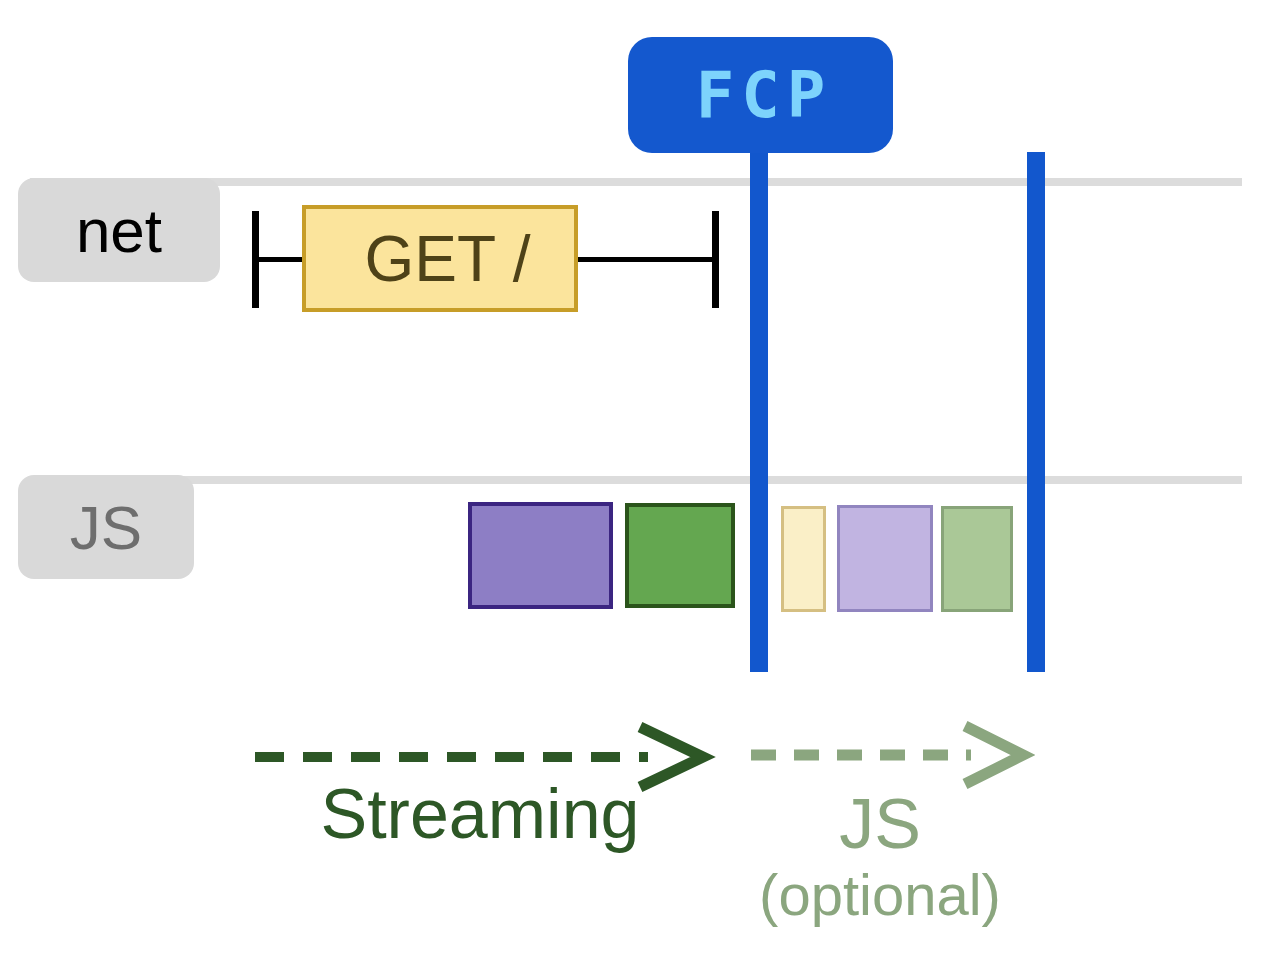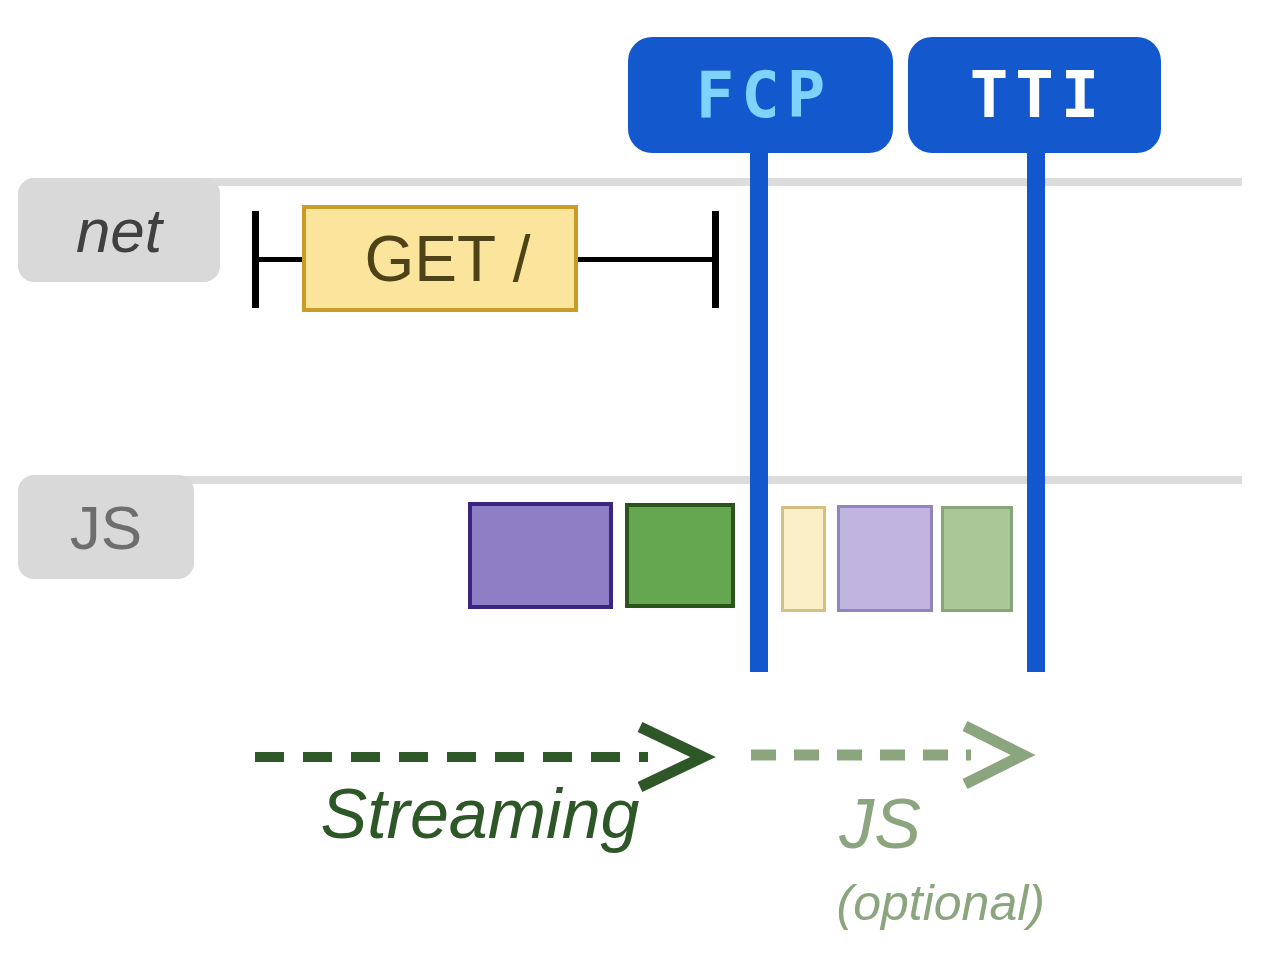--- a/index.html
+++ b/index.html
@@ -134,9 +134,6 @@
   <div class="badge" style="left: 628px; width: 265px; background-color: rgb(20, 88, 206); color: #7dd3fc;">
     <span>FCP</span>
   </div>
-  <div class="badge" style="left: 908px; width: 253px; background-color: rgb(20, 88, 206); color: rgb(255, 255, 255);">
-    <span>TTI</span>
-  </div>
 
   <div class="whisker-line" style="left: 252px; width: 467px; background-color: rgb(0, 0, 0);"></div>
   <div class="tick" style="left: 252px; background-color: rgb(0, 0, 0);"></div>

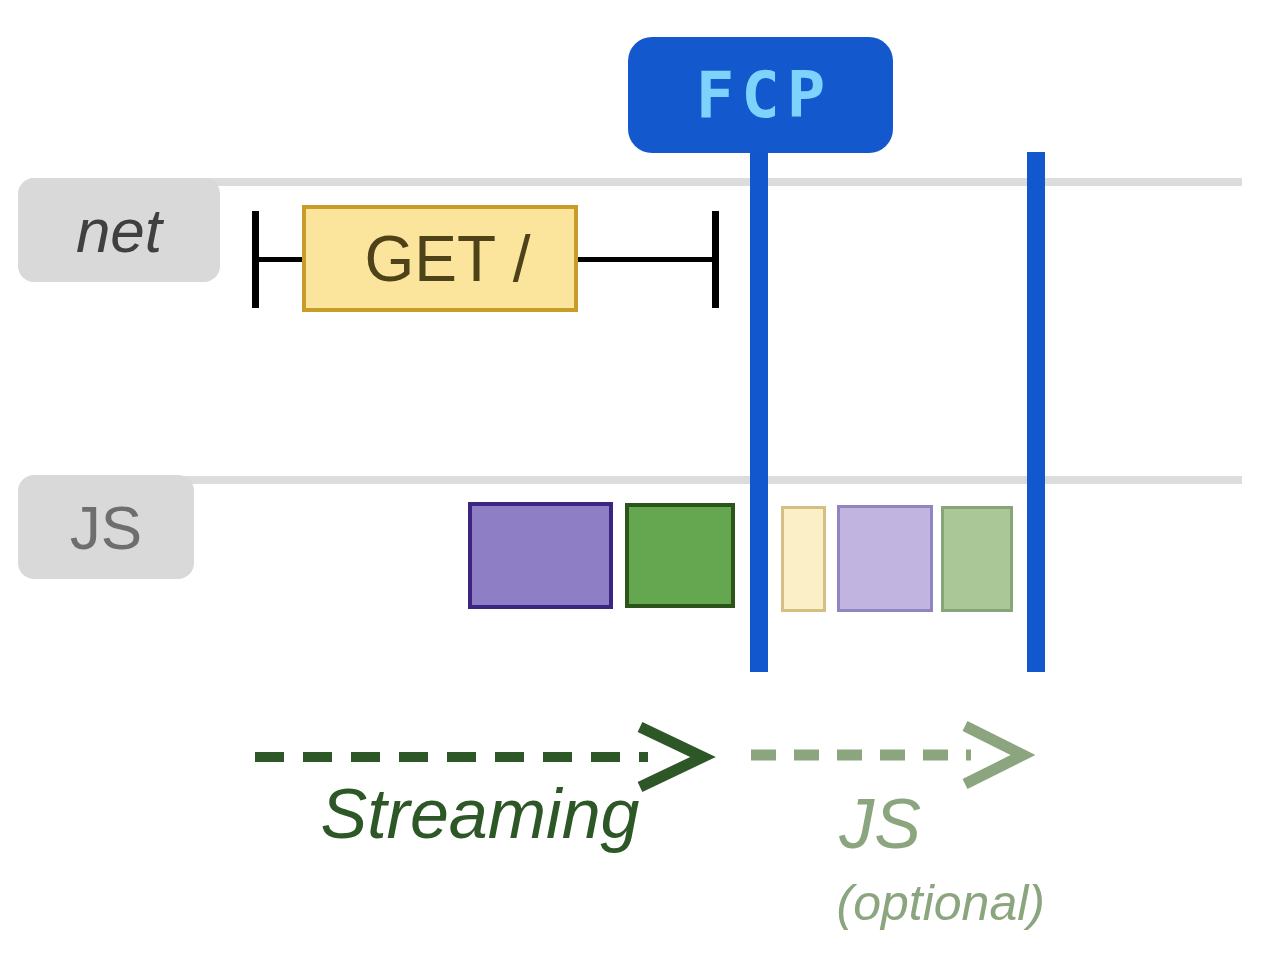--- a/index.html
+++ b/index.html
@@ -121,7 +121,7 @@
   <div class="lane-line" style="top: 178px; background-color: rgb(220, 220, 220);"></div>
   <div class="lane-line" style="top: 476px; background-color: rgb(220, 220, 220);"></div>
 
-  <div class="lane-label" style="top: 178px; width: 202px; background-color: rgb(217, 217, 217); color: #404040; font-style: italic;">
+  <div class="lane-label" style="top: 178px; width: 202px; background-color: rgb(217, 217, 217); color: #000000;">
     <span>net</span>
   </div>
   <div class="lane-label" style="top: 475px; width: 176px; background-color: rgb(217, 217, 217); color: rgb(110, 110, 110);">

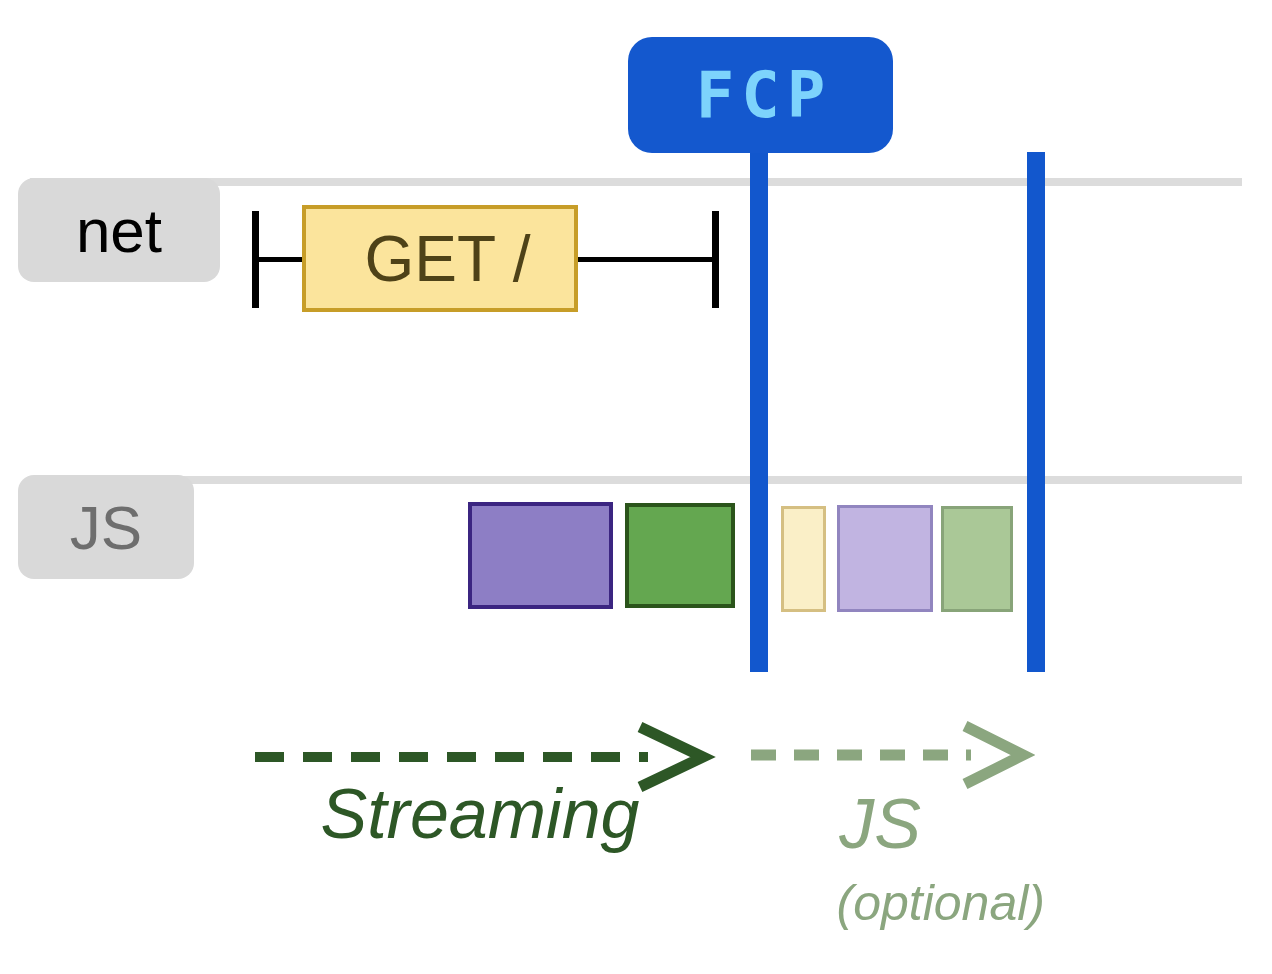--- a/index.html
+++ b/index.html
@@ -106,7 +106,6 @@
     text-align: center;
     line-height: 1.1;
     z-index: 2;
-    font-style: italic;
   }
   #streaming-label { left: 230px; top: 776px; width: 500px; font-size: 70px; }
   #js-optional-label { left: 715px; top: 786px; width: 330px; }

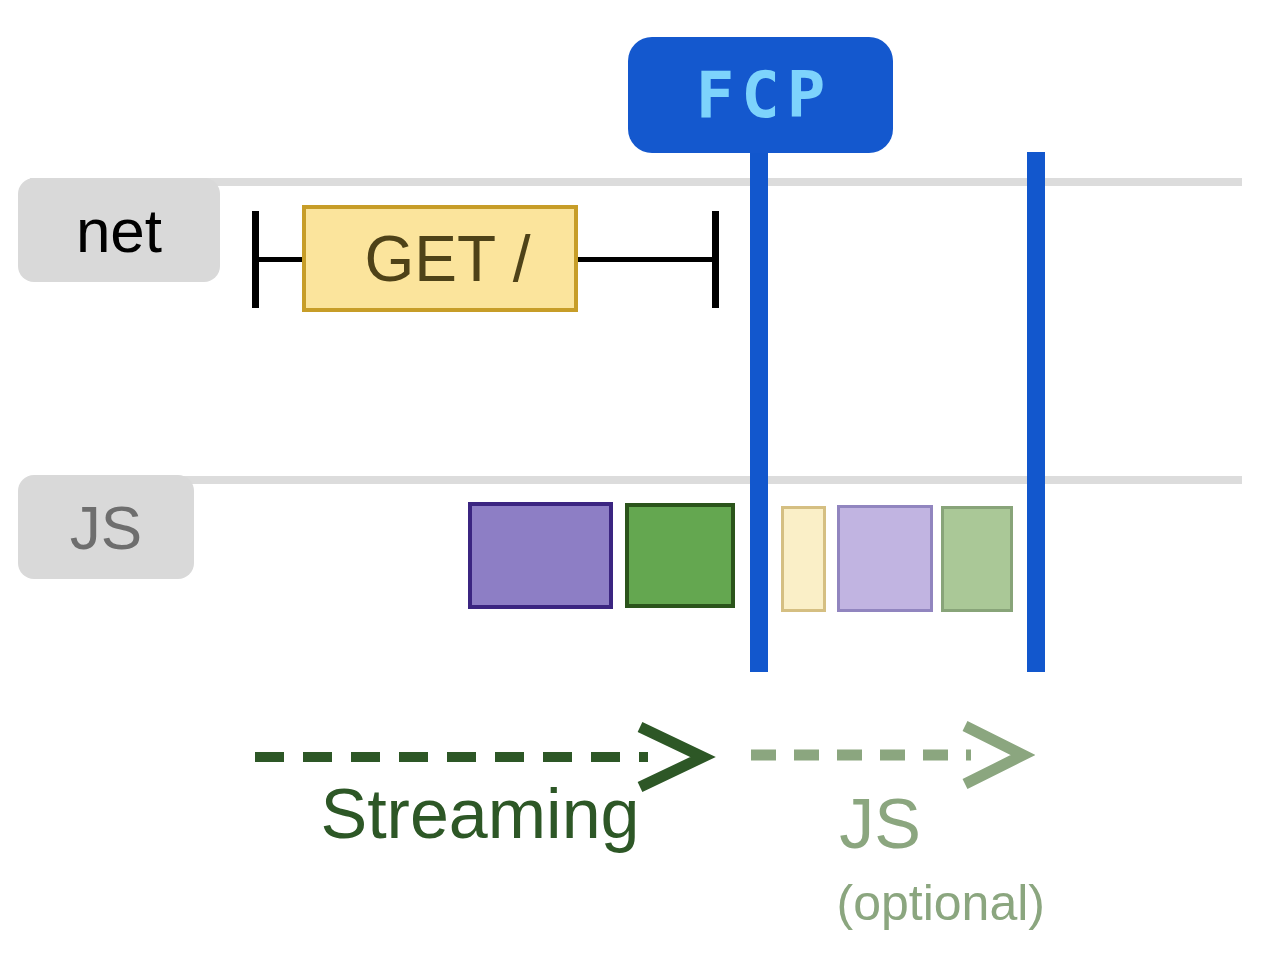--- a/index.html
+++ b/index.html
@@ -110,7 +110,7 @@
   #streaming-label { left: 230px; top: 776px; width: 500px; font-size: 70px; }
   #js-optional-label { left: 715px; top: 786px; width: 330px; }
   #js-optional-label .l1 { font-size: 70px; }
-  #js-optional-label .l2 { font-size: 50px; margin-top: 13px; text-align: right; }
+  #js-optional-label .l2 { font-size: 58px; margin-top: 0; }
 </style>
 </head>
 <body>

